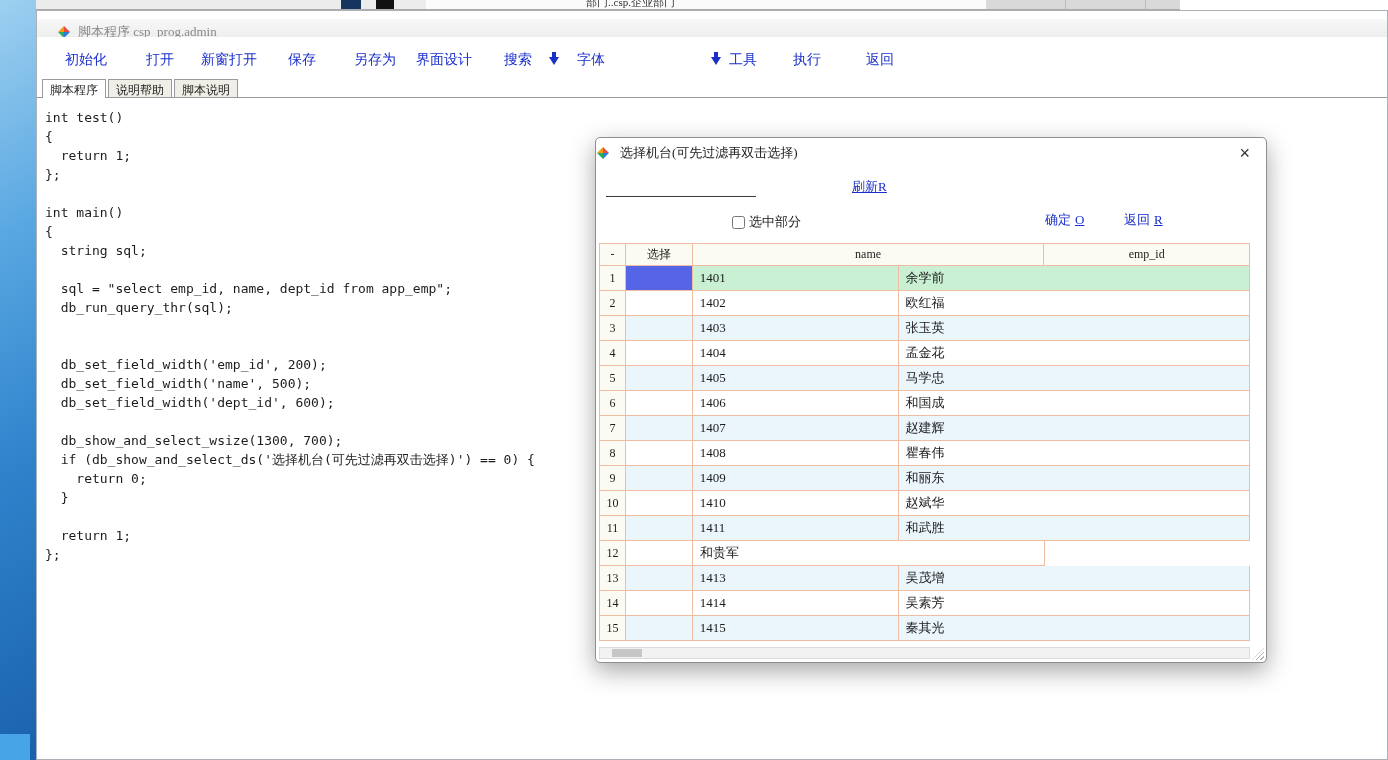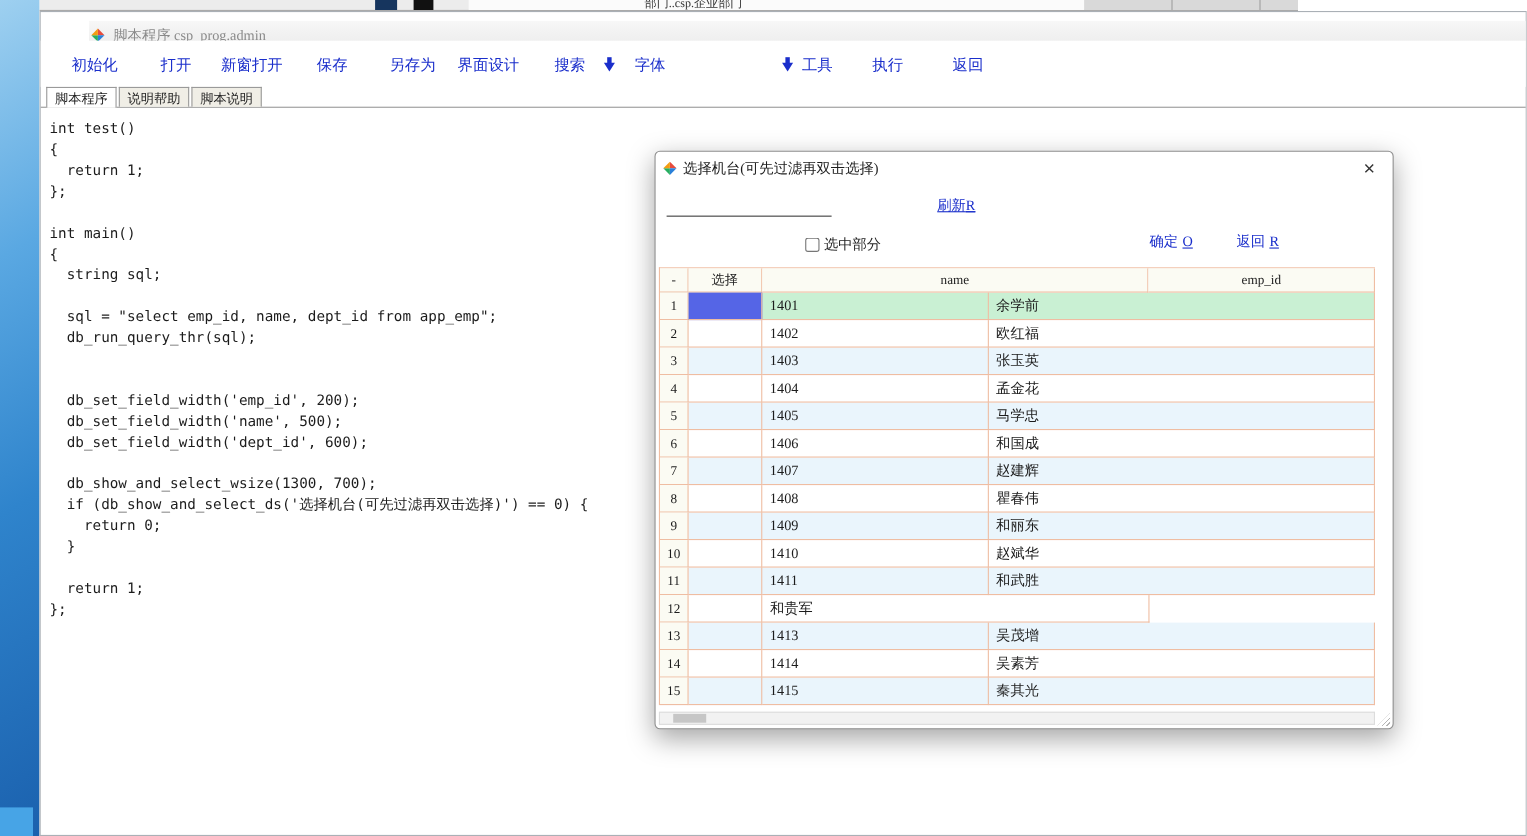--- a/index.html
+++ b/index.html
@@ -20,7 +20,7 @@
 
   
   .main-window { position:absolute; left:36px; top:10px; width:1352px; height:750px; background:#fff; border:1px solid #aab0b6; }
-  .title-bar { position:absolute; left:0; top:8px; right:0; height:26px; background:linear-gradient(#f7f7f7,#ebebeb); border-bottom:1px solid #dcdcdc; display:flex; align-items:center; gap:7px; padding-left:1px;margin-left:44px; }
+  .title-bar { position:absolute; left:0; top:8px; right:0; height:26px; background:linear-gradient(#f7f7f7,#ebebeb); border-bottom:1px solid #dcdcdc; display:flex; align-items:center; gap:7px; padding-left:20px; }
   .title-text { font-size:13px; color:#8a8a8a; }
   .pin-icon { width:14px; height:14px; flex:0 0 auto; }
 

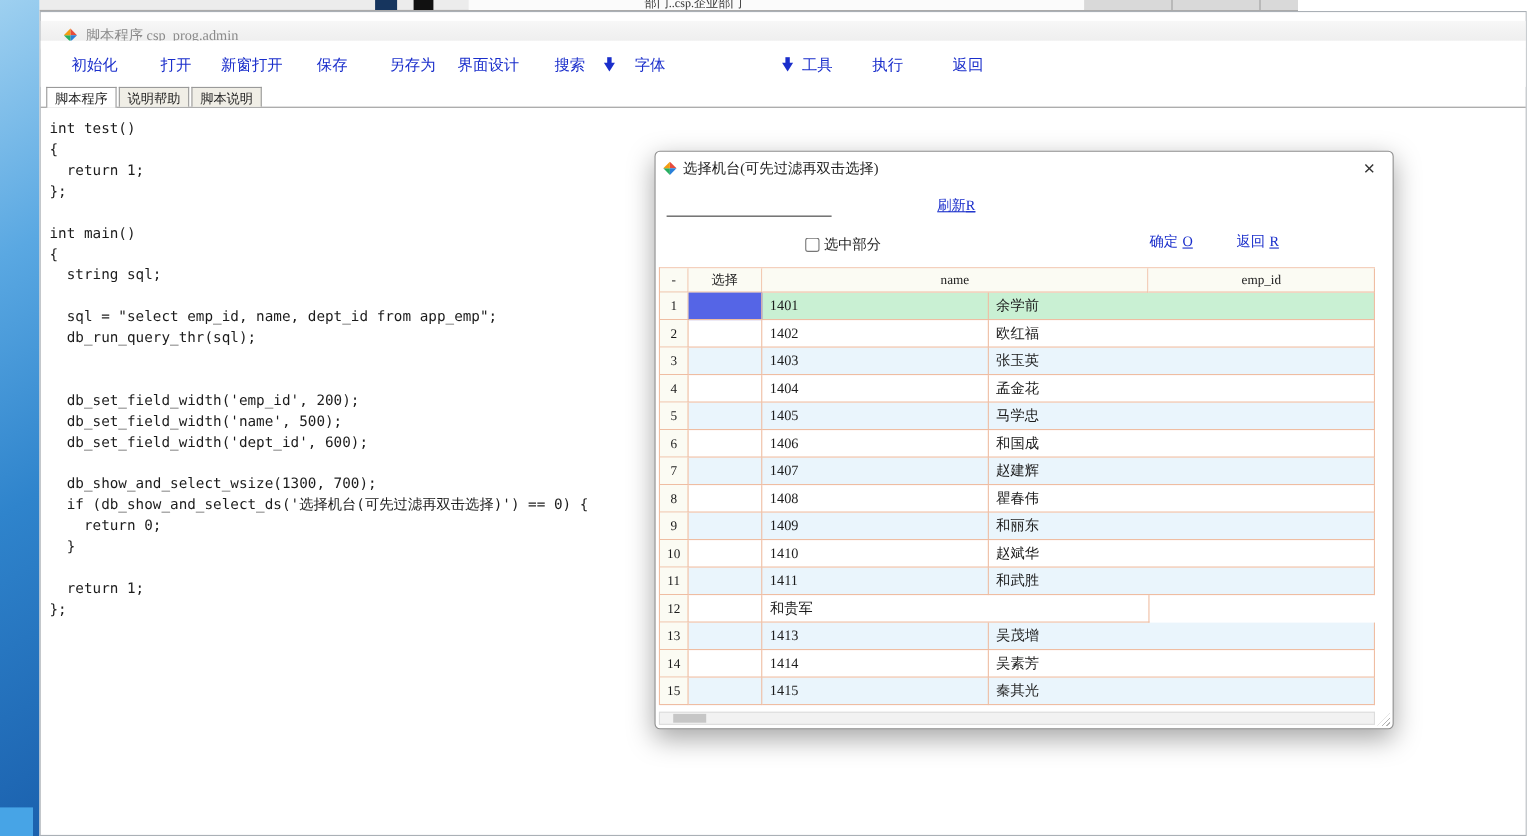--- a/index.html
+++ b/index.html
@@ -41,7 +41,7 @@
   
   .dialog { position:absolute; left:595px; top:137px; width:672px; height:526px; background:#fff;
     border:1px solid #8f8f8f; border-radius:5px; box-shadow:0 8px 24px rgba(0,0,0,.35); z-index:10; }
-  .dlg-title { position:absolute; left:0; top:0; right:0; height:30px; display:flex; align-items:center; gap:5px; padding-left:6px; }
+  .dlg-title { position:absolute; left:0; top:0; right:0; height:30px; display:flex; align-items:center; gap:10px; padding-left:0; }
   .dlg-title-text { font-size:13px; color:#1c1c1c; }
   .dlg-close { position:absolute; right:10px; top:3px; font-size:18px; color:#333; font-family:"Liberation Sans",sans-serif; cursor:pointer; padding:2px 6px; }
   .dlg-filter { position:absolute; left:10px; top:42px; width:150px; height:17px; border:none; outline:none; border-bottom:1px solid #3c3c3c; font-size:13px; background:transparent; }

